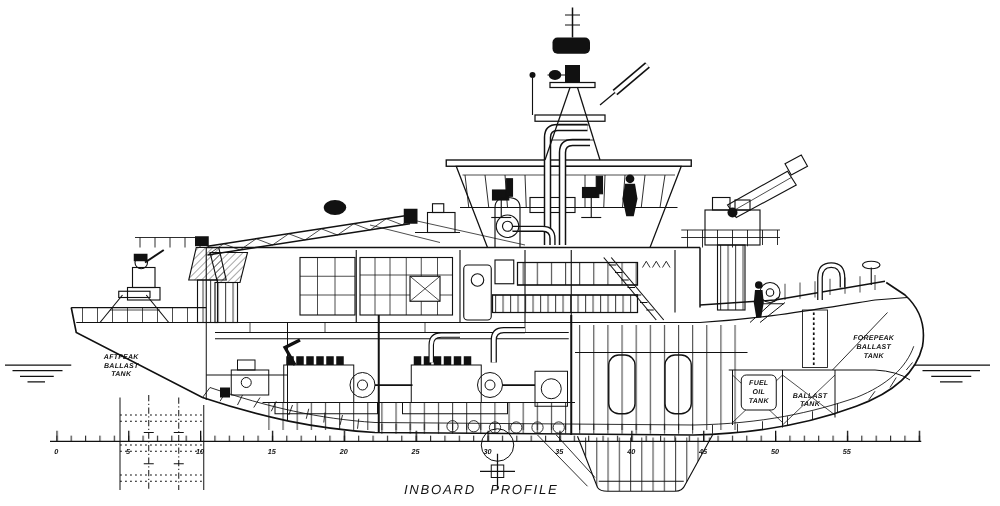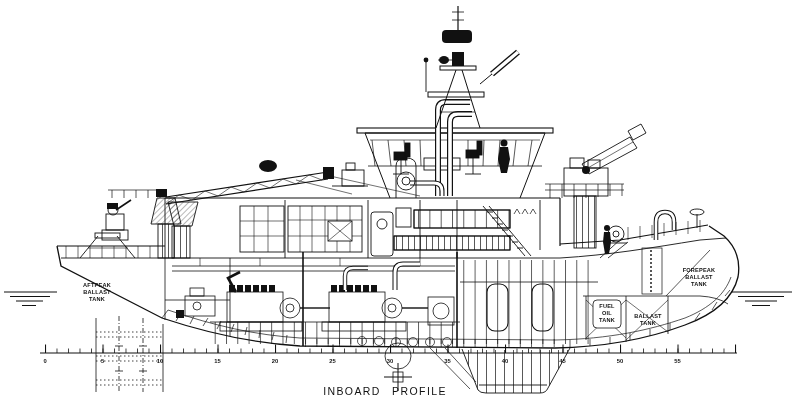--- a/index.html
+++ b/index.html
@@ -4,7 +4,7 @@
 <style>
   html,body{margin:0;padding:0;background:#fff;}
   .sheet{position:relative;width:800px;height:405px;background:#ffffff;overflow:hidden;
-         font-family:"Liberation Sans", sans-serif;}
+         font-family:"Liberation Sans", sans-serif;font-style:italic;}
   svg{position:absolute;left:0;top:0;}
   text{font-family:"Liberation Sans", sans-serif; fill:#111;}
   .tanklabel{font-size:5.6px;font-weight:700;letter-spacing:.2px;text-anchor:middle;}

